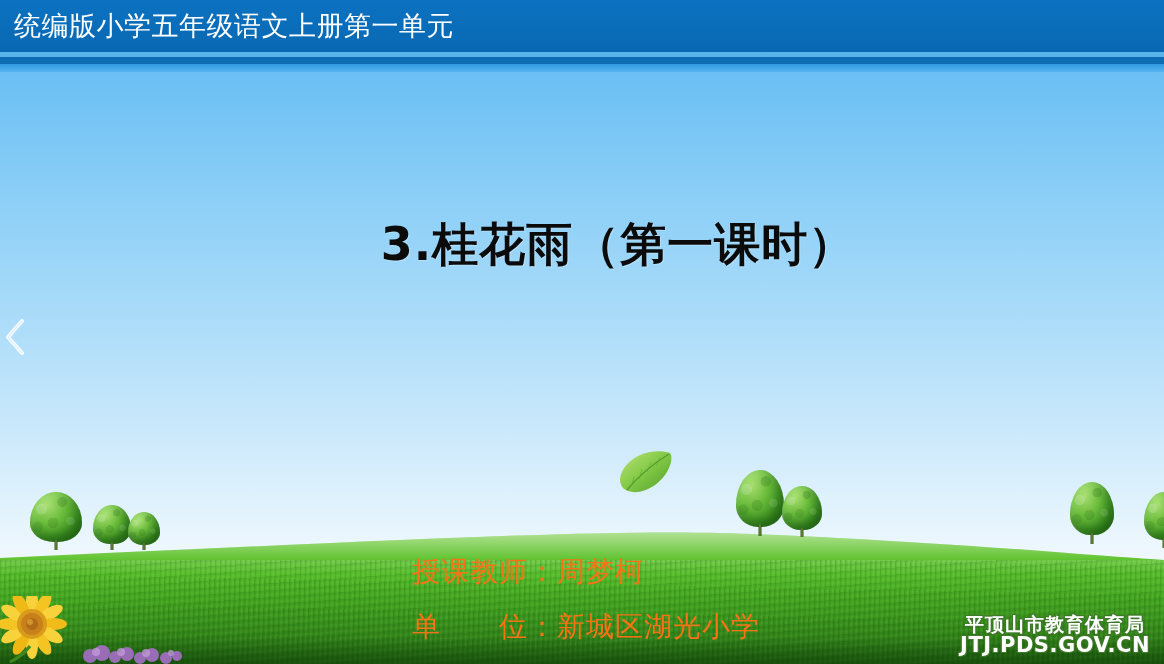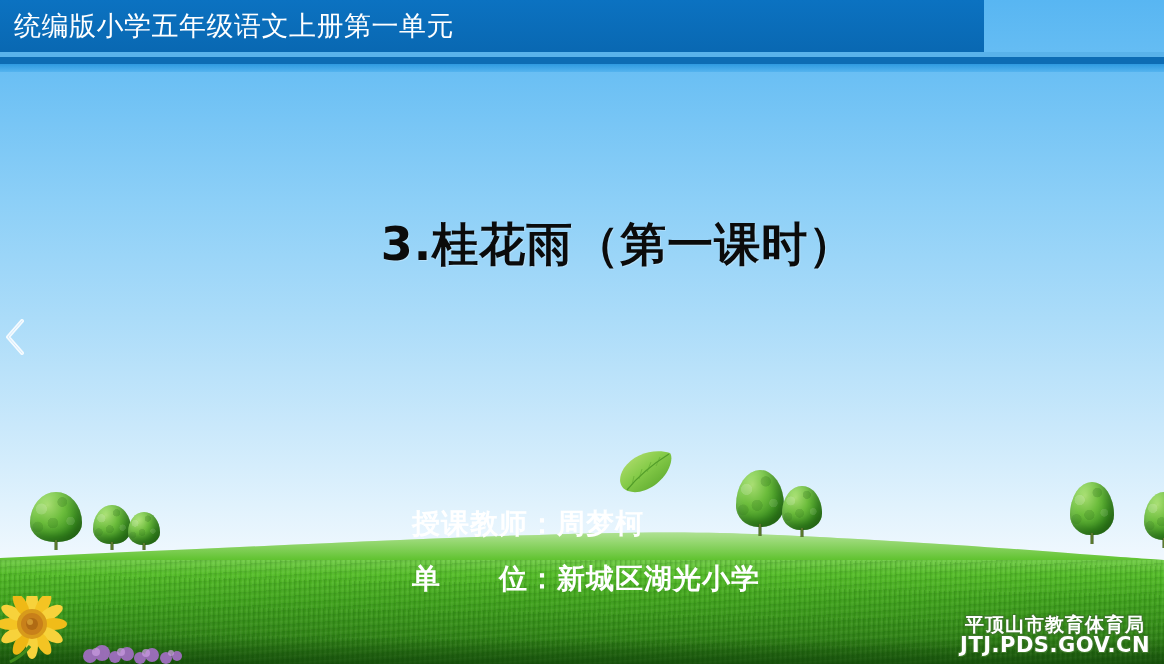--- a/index.html
+++ b/index.html
@@ -37,7 +37,7 @@
   .header-bar {
     position: absolute;
     left: 0; top: 0;
-    width: 984px; height: 52px;
+    width: 1164px; height: 52px;
     background: linear-gradient(to bottom, #0b72c1 0%, #0a6cb8 60%, #0968b2 100%);
     z-index: 20;
   }

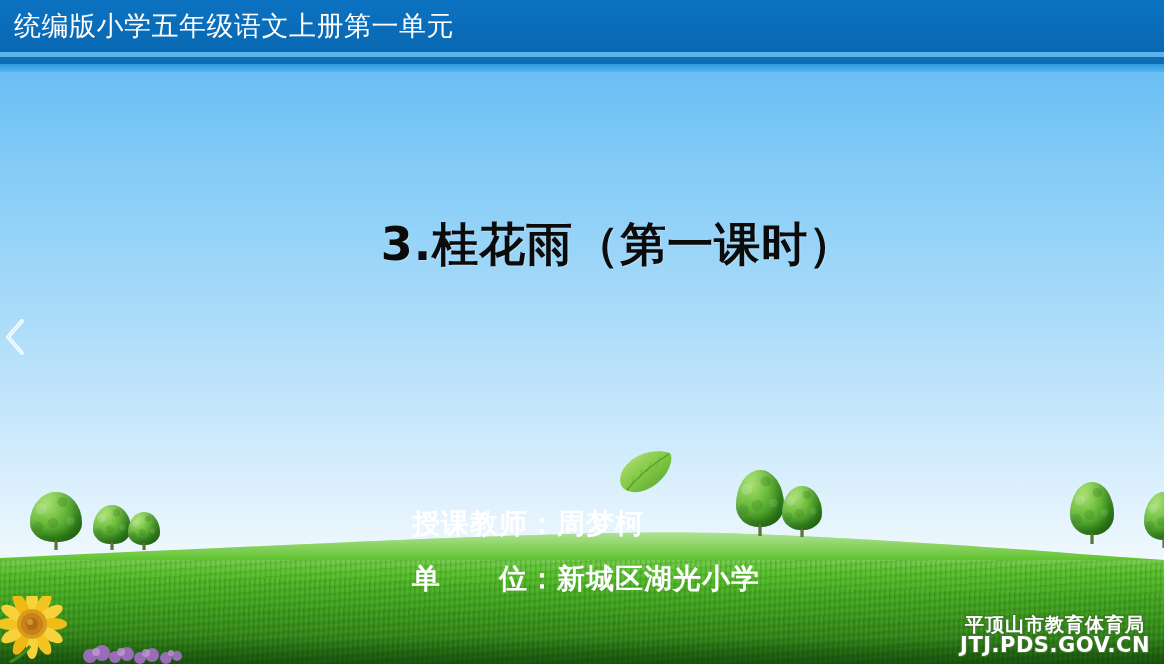--- a/index.html
+++ b/index.html
@@ -176,12 +176,13 @@
   }
   .meta-line {
     position: absolute;
-    color: #ffffff;
+    color: #f97316;
     font-size: 28px;
-    font-weight: bold;
+    font-weight: normal;
     white-space: pre;
     z-index: 15;
     letter-spacing: 1px;
+    margin-top: 48px;
   }
   .meta-teacher { left: 412px; top: 505px; }
   .meta-unit    { left: 412px; top: 560px; text-align: right; }

